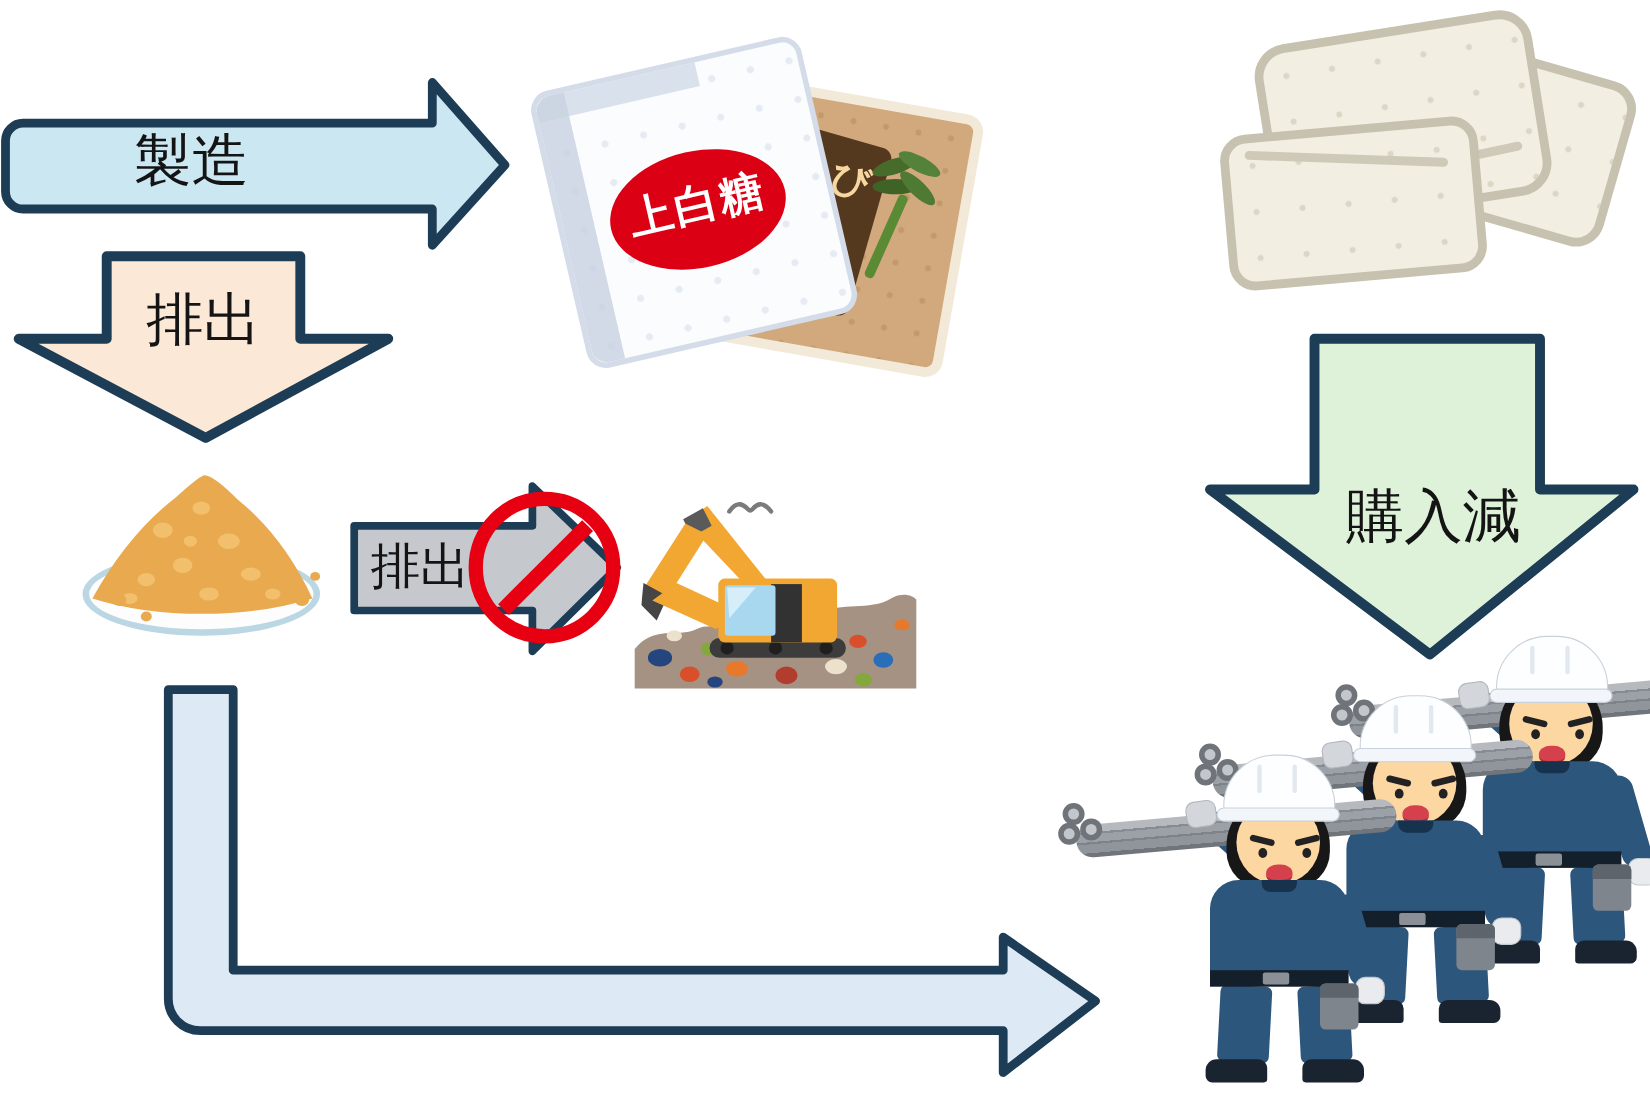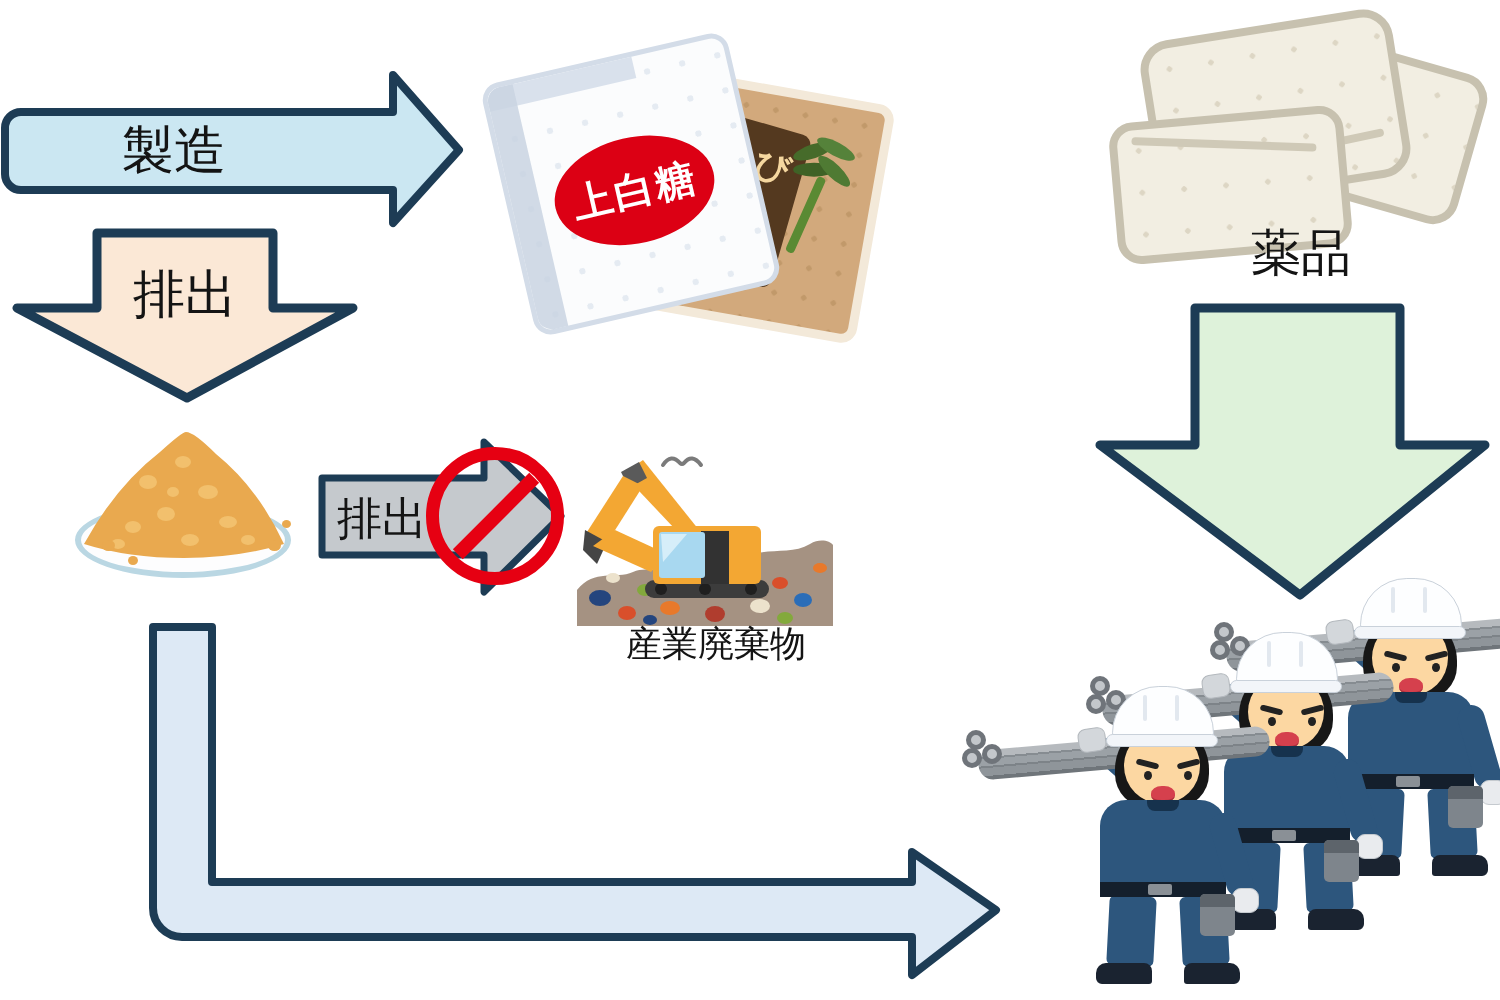--- a/index.html
+++ b/index.html
@@ -5,7 +5,7 @@
   html,body{margin:0;padding:0;background:#ffffff;}
   #canvas{
     position:relative;width:1500px;height:1000px;overflow:hidden;background:#ffffff;
-    font-family:Liberation Sans, sans-serif;color:#111;
+    font-family:Liberation Mono, monospace;color:#111;
   }
   .abs{position:absolute;}
   .label{position:absolute;text-align:center;color:#141414;font-weight:500;line-height:1.1;}

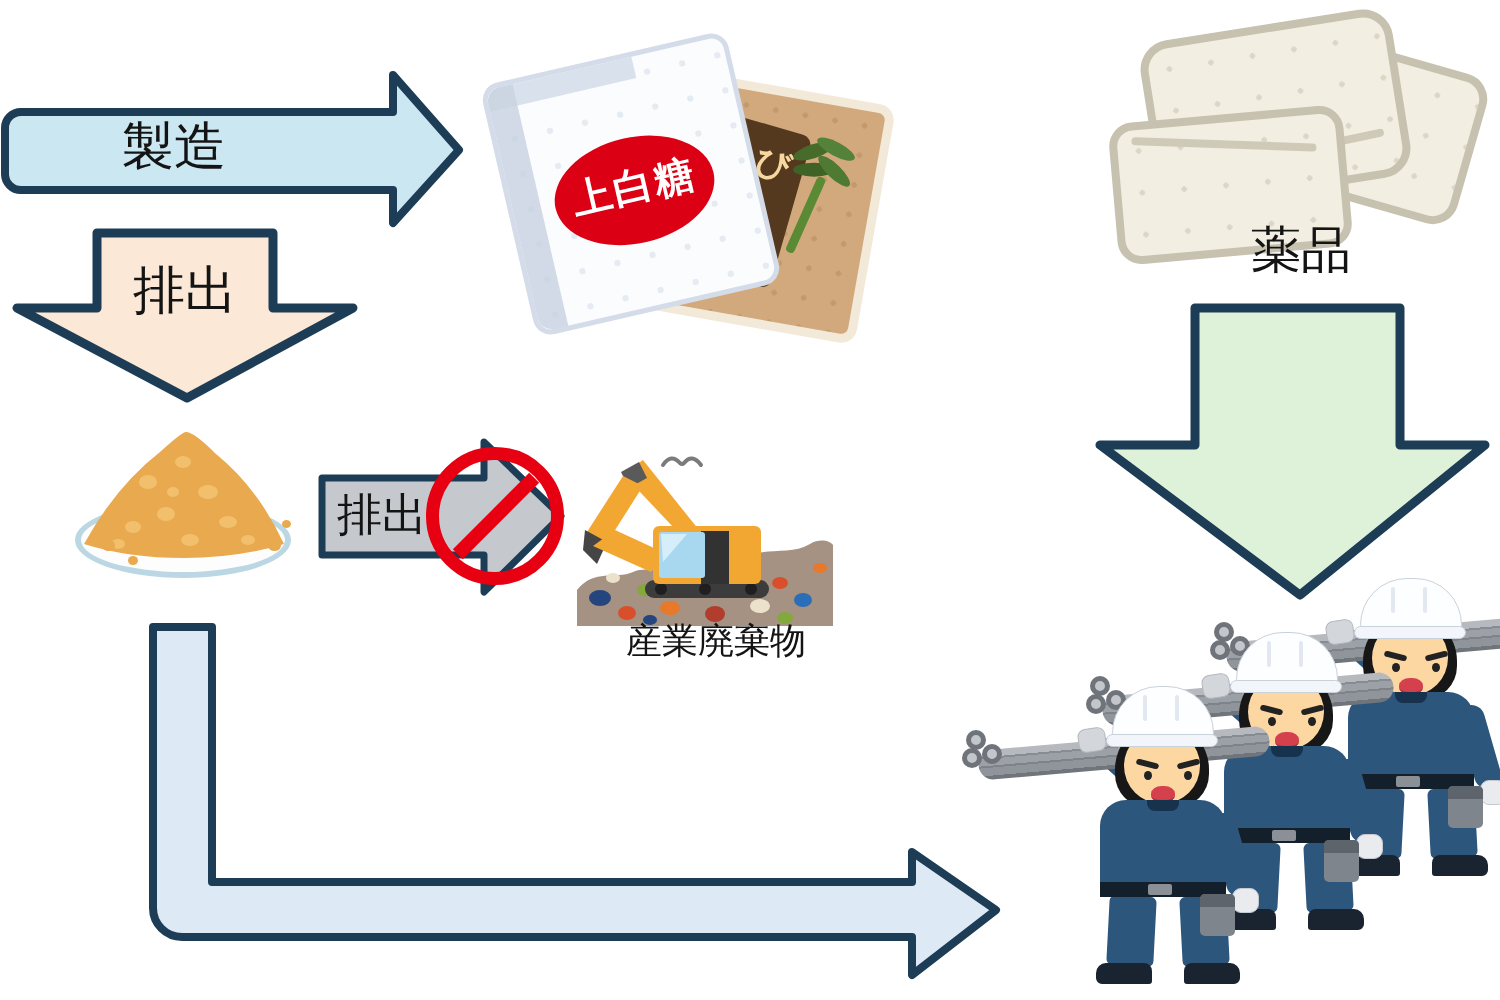--- a/index.html
+++ b/index.html
@@ -188,7 +188,6 @@
       <div class="chem-seam" style="left:14px;top:18px;width:185px;height:8px;transform:rotate(7deg);"></div>
     </div>
   </div>
-  <div class="label lbl-chemical">薬品</div>
 
   <svg class="abs" style="left:1093px;top:300px;" width="400" height="305" viewBox="0 0 400 305">
     <path d="M 102 8 L 307 8 L 307 145 L 392 145 L 207 295 L 7 145 L 102 145 Z" fill="#def2da" stroke="#1d3c55" stroke-width="9" stroke-linejoin="round"></path>

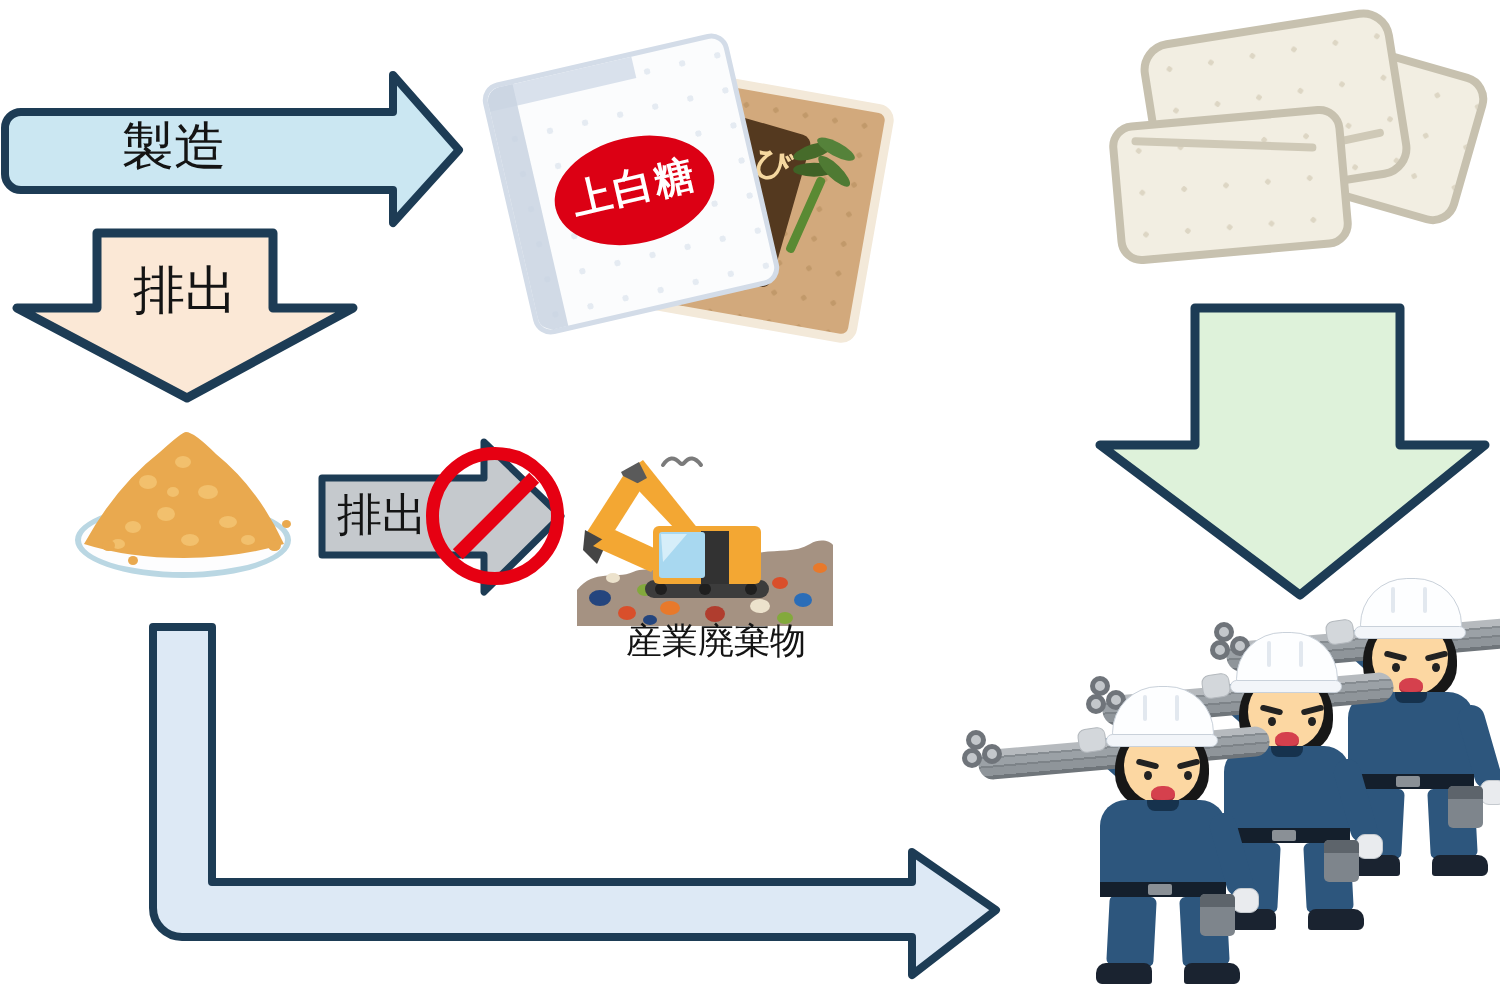--- a/index.html
+++ b/index.html
@@ -192,6 +192,7 @@
   <svg class="abs" style="left:1093px;top:300px;" width="400" height="305" viewBox="0 0 400 305">
     <path d="M 102 8 L 307 8 L 307 145 L 392 145 L 207 295 L 7 145 L 102 145 Z" fill="#def2da" stroke="#1d3c55" stroke-width="9" stroke-linejoin="round"></path>
   </svg>
+  <div class="label lbl-purchase">購入減</div>
 
   <div class="worker" style="left:1296px;top:558px;">
     <div class="w-arm-up"></div>

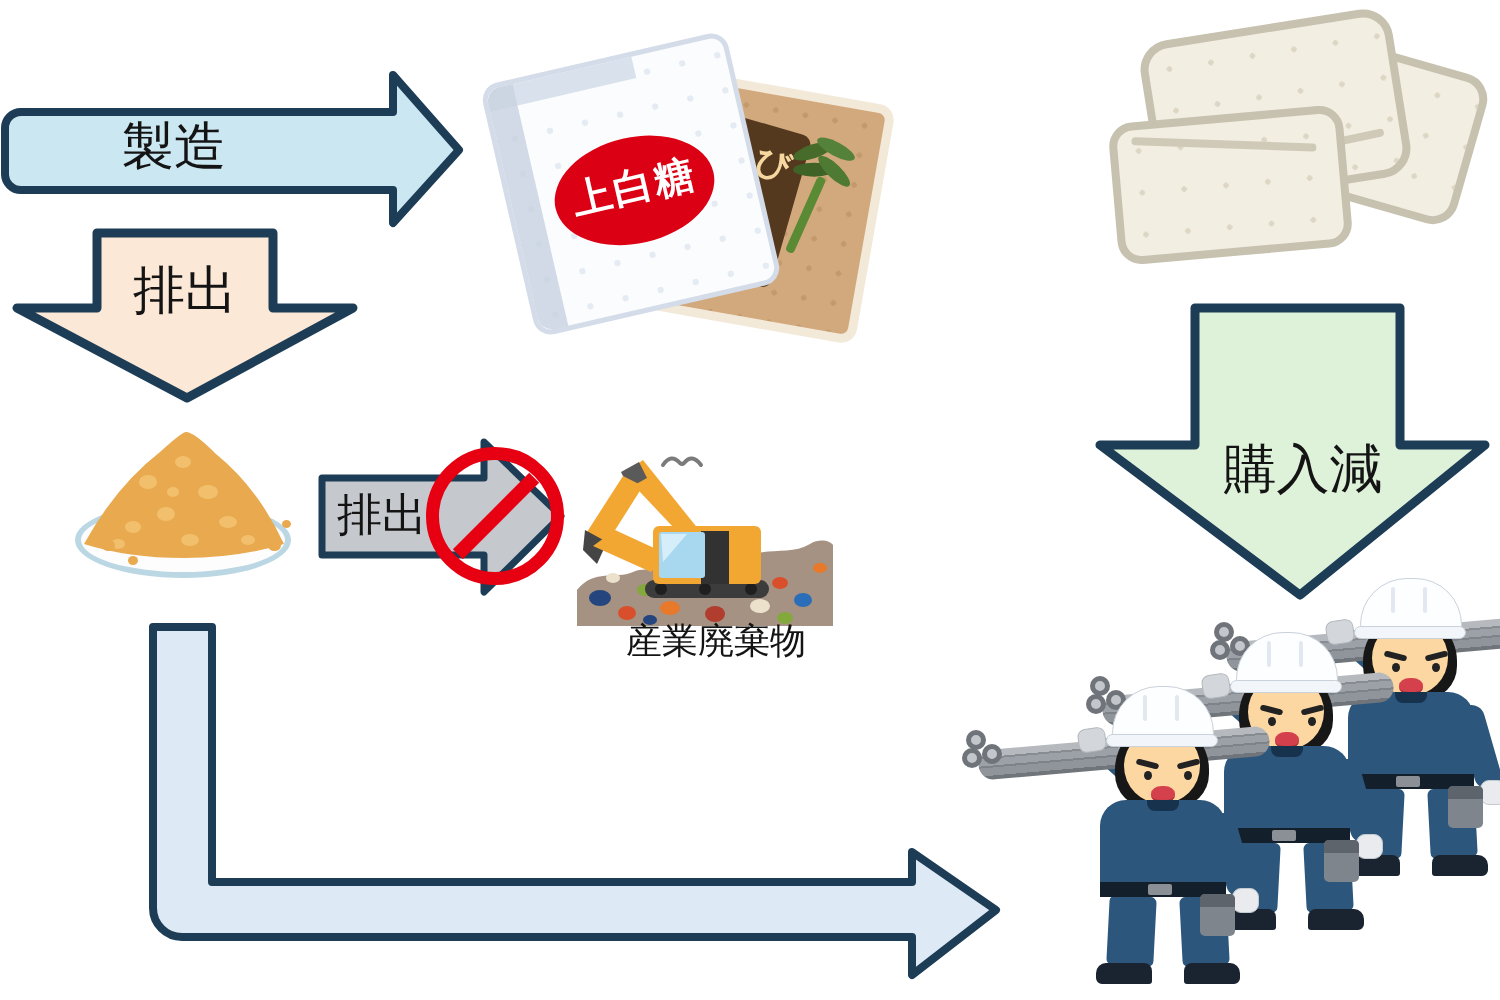--- a/index.html
+++ b/index.html
@@ -173,7 +173,6 @@
     <rect x="76" y="84" width="46" height="46" rx="3" fill="#a8d8f0"></rect>
     <polygon points="78,86 104,86 80,114" fill="#d6eef9"></polygon>
   </svg>
-  <div class="label lbl-industrial-waste">産業廃棄物</div>
 
   <svg class="abs" style="left:110px;top:618px;" width="900" height="370" viewBox="0 0 900 370">
     <path d="M 43 9 L 102 9 L 102 264 L 802 264 L 802 234 L 886 292 L 802 357 L 802 319 L 72 319 A 29 29 0 0 1 43 290 L 43 9 Z" fill="#dde9f5" stroke="#1d3c55" stroke-width="8" stroke-linejoin="round"></path>

